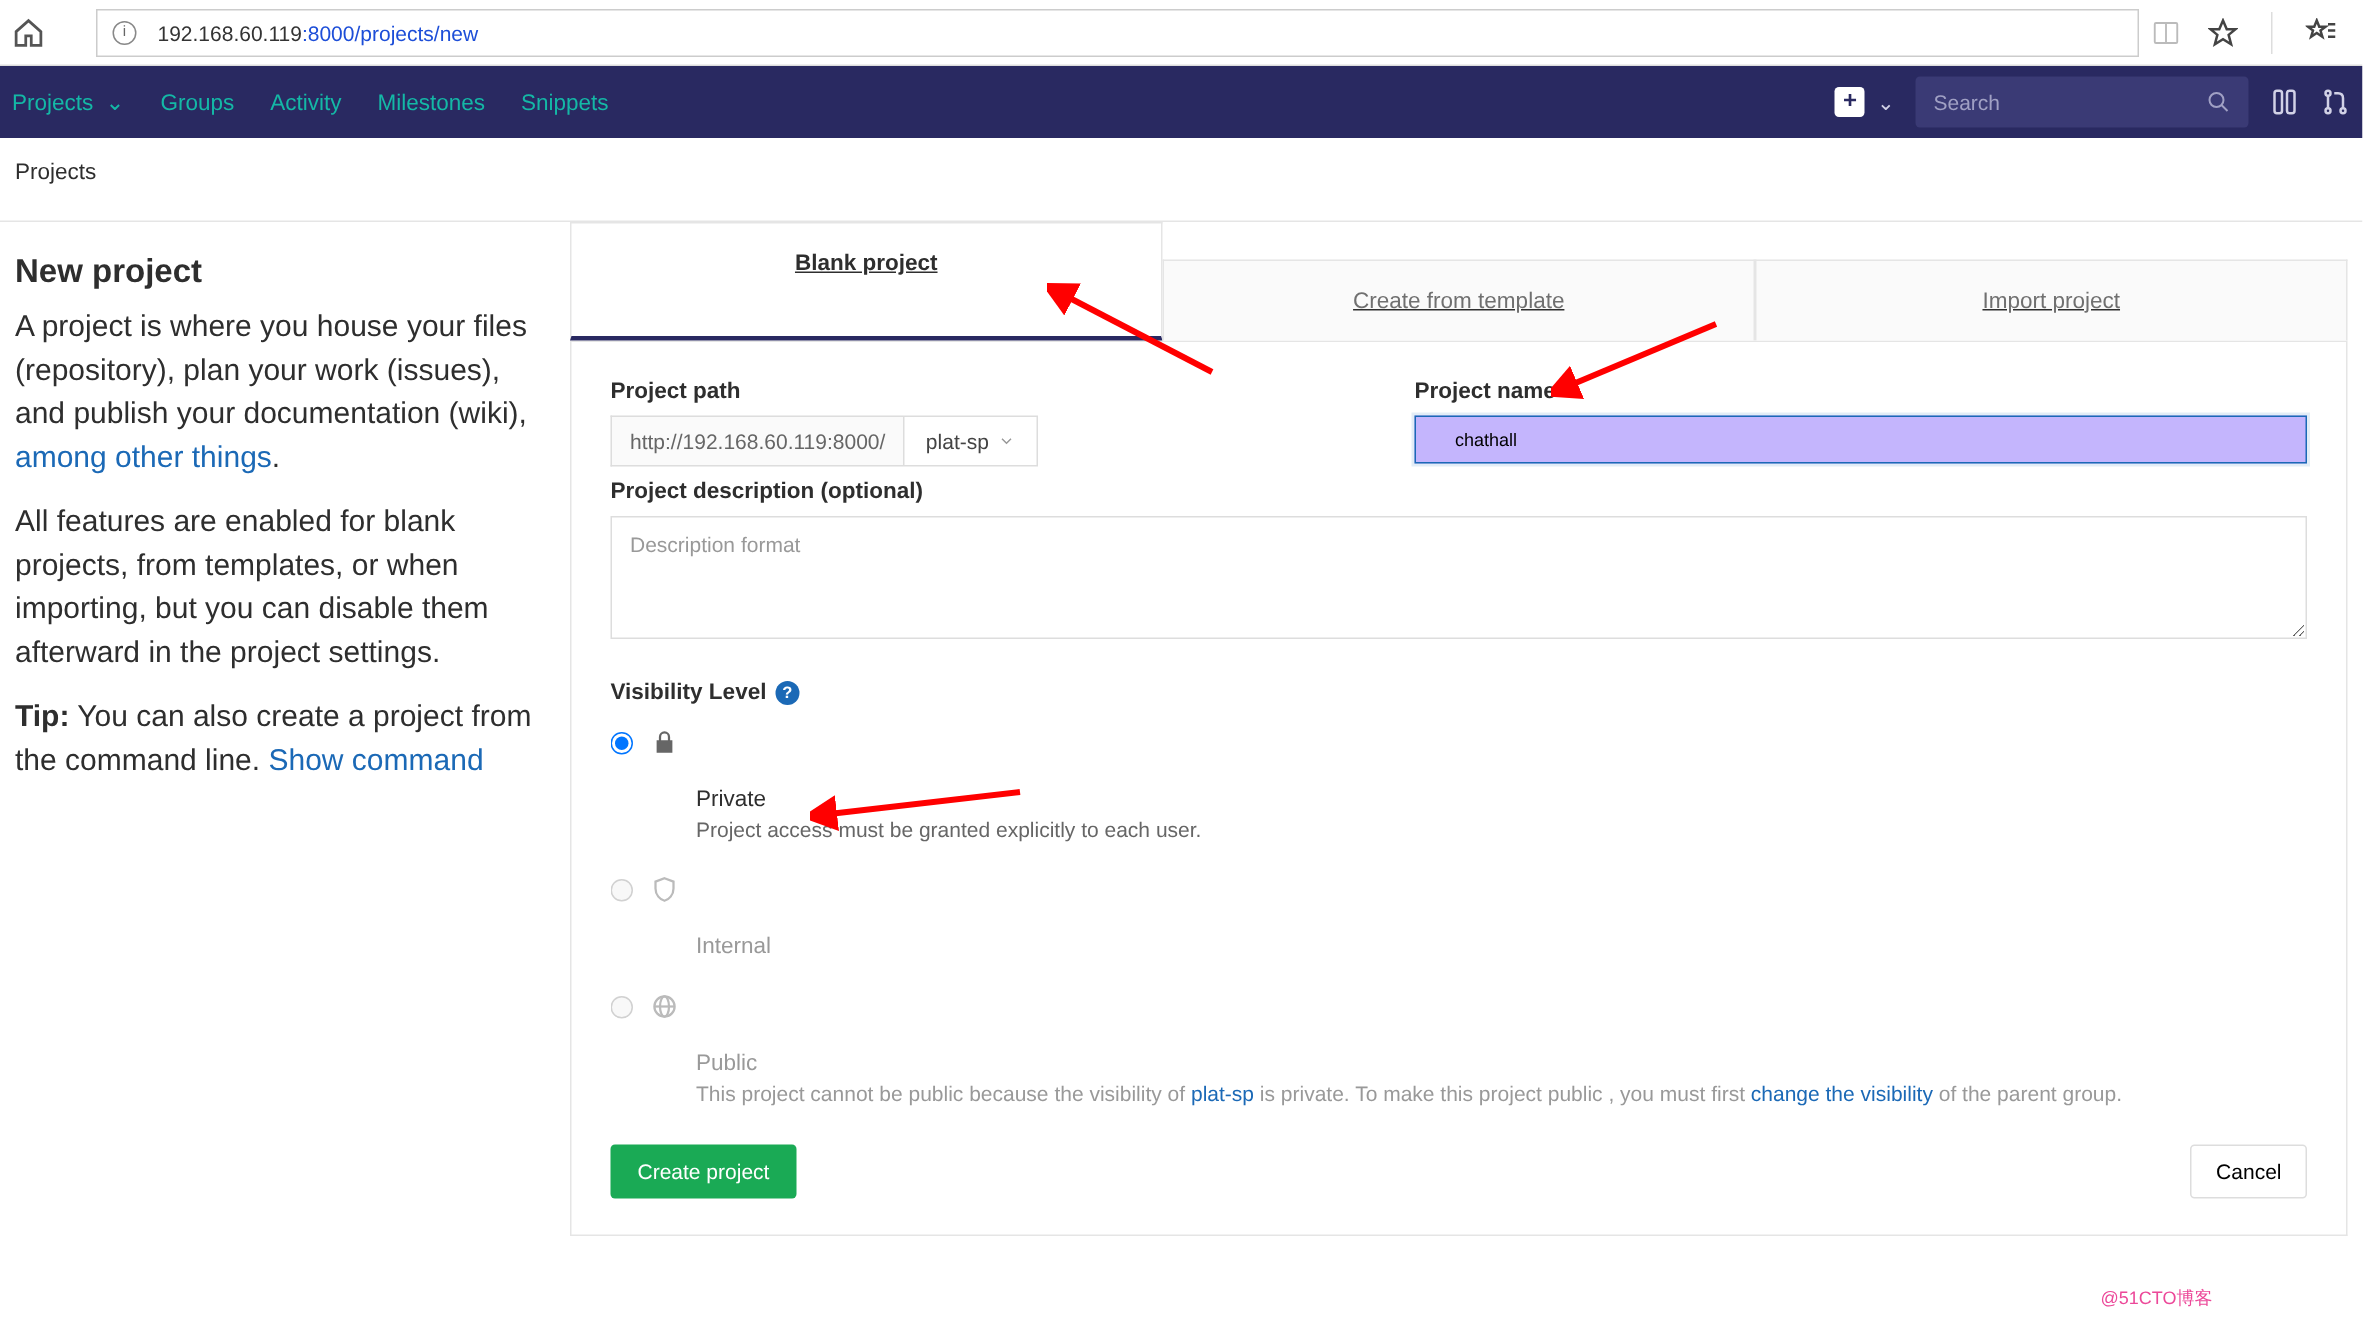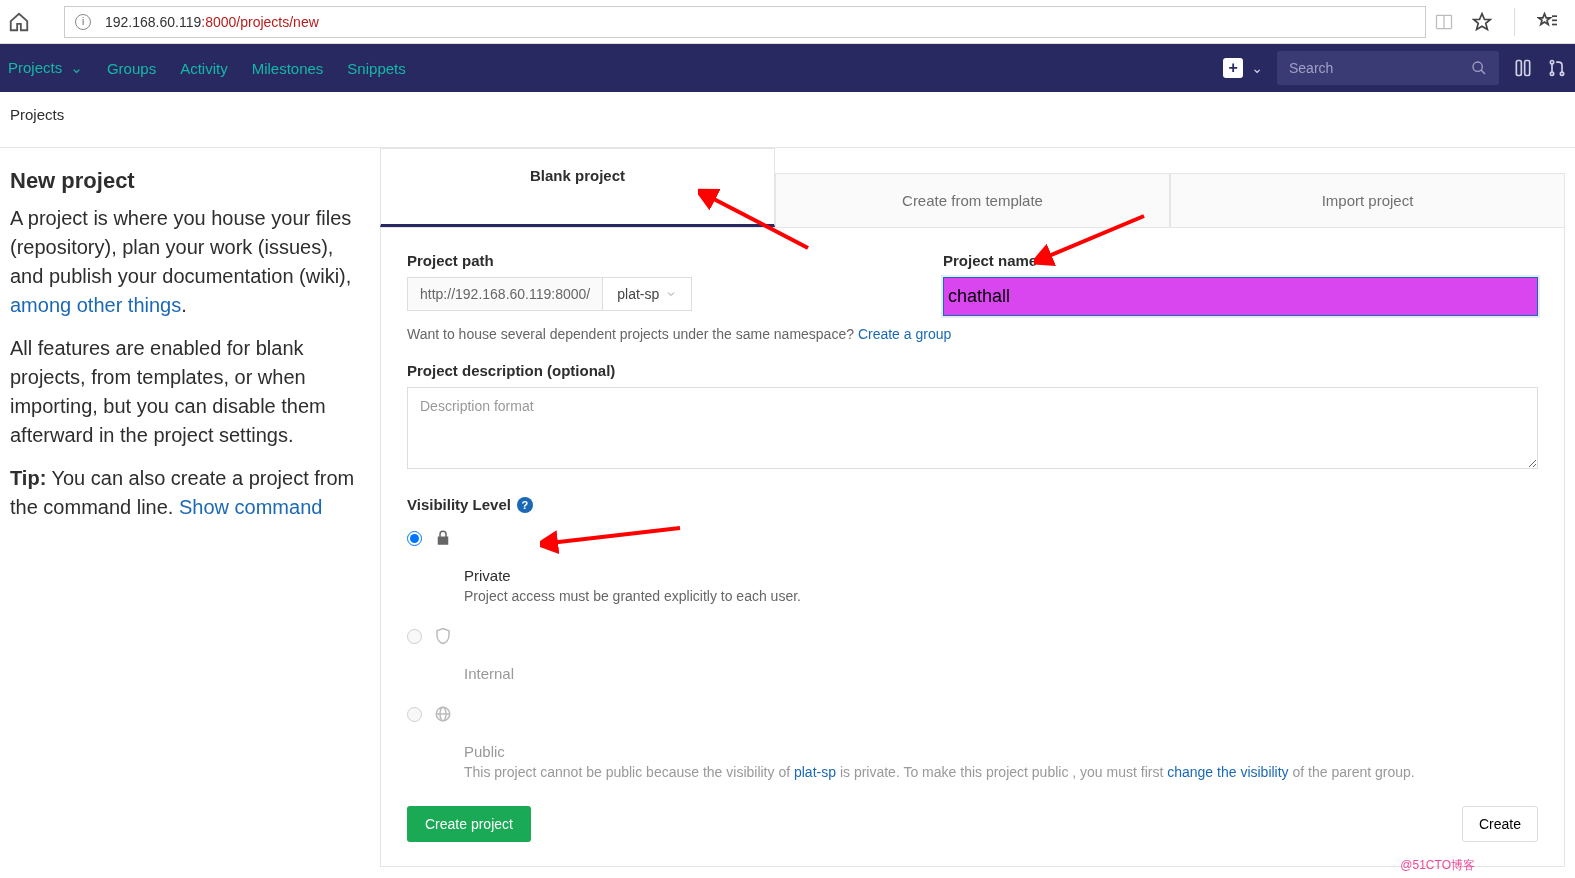--- a/index.html
+++ b/index.html
@@ -9,7 +9,7 @@
   .url-box { flex: 1; height: 32px; border: 1px solid #ccc; display: flex; align-items: center; padding: 0 10px; margin-left: 26px; }
   .url-box .info-icon { width: 16px; height: 16px; border: 1px solid #888; border-radius: 50%; display: inline-flex; align-items: center; justify-content: center; font-size: 10px; color: #666; margin-right: 14px; }
   .url-text { color: #333; font-size: 14px; }
-  .url-text .grey { color: #b91c1c; }
+  .url-text .grey { color: #1d4ed8; }
   .browser-right { display: flex; align-items: center; gap: 18px; padding-right: 10px; }
   .browser-right svg, .browser-right .ico { width: 20px; height: 20px; color: #444; }
   .vsep { width: 1px; height: 28px; background: #ddd; margin: 0 4px; }

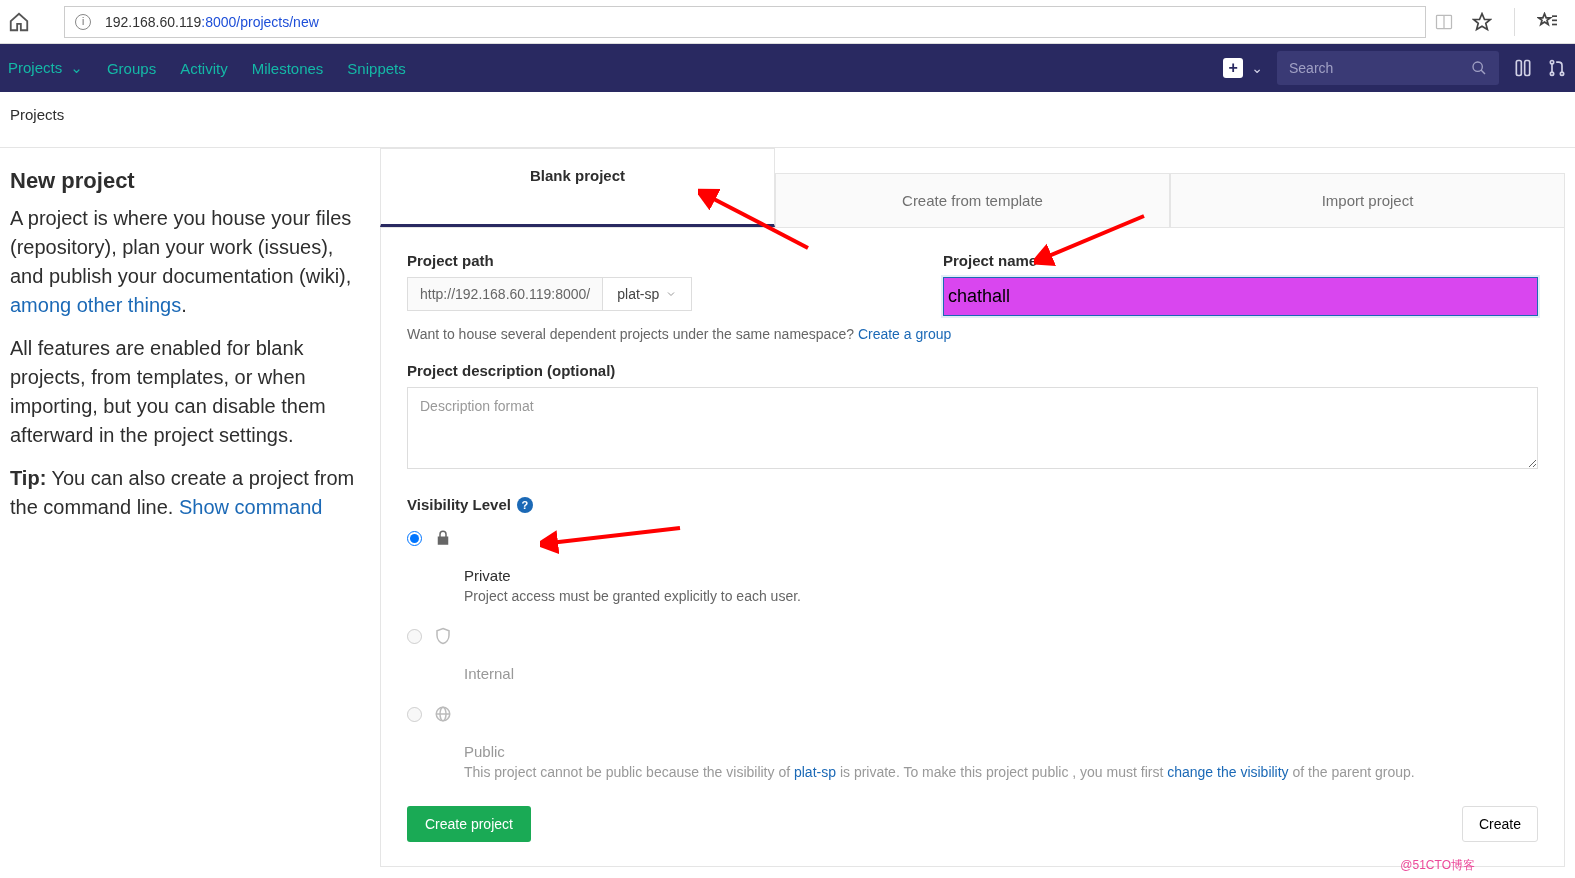--- a/index.html
+++ b/index.html
@@ -36,7 +36,7 @@
   .left-col .tip strong { font-weight: 600; }
 
   .right-col { flex: 1; padding-top: 0; }
-  .tabs { display: flex; border-bottom: 1px solid #e5e5e5; }
+  .tabs { display: flex; border-bottom: 1px solid #e5e5e5; text-decoration: underline; }
   .tab { flex: 1; text-align: center; padding: 18px 0; font-size: 15px; color: #707070; cursor: pointer; border: 1px solid #e5e5e5; border-bottom: none; background: #fafafa; }
   .tab.active { color: #2e2e2e; font-weight: 600; border-bottom: 3px solid #292961; background: #fff; }
   .tab:not(.active) { border-top: 1px solid #e5e5e5; margin-top: 25px; }

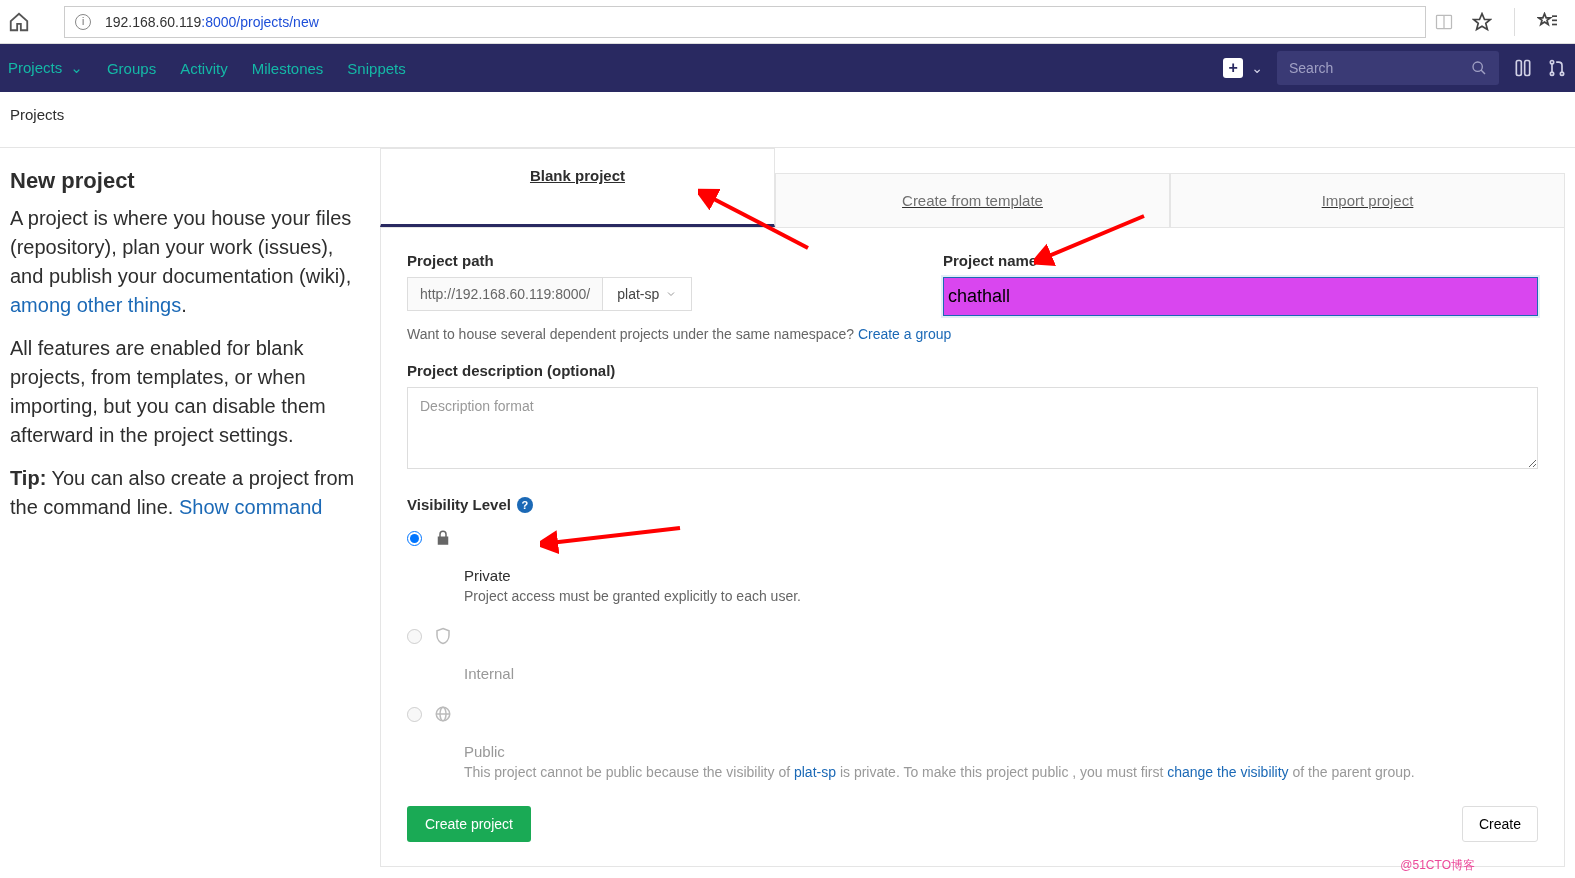--- a/index.html
+++ b/index.html
@@ -50,7 +50,7 @@
   .path-group { display: flex; }
   .path-prefix { border: 1px solid #ddd; background: #fafafa; padding: 8px 12px; color: #666; font-size: 14px; border-right: none; }
   .ns-select { border: 1px solid #ddd; background: #fff; padding: 8px 14px; color: #444; font-size: 14px; display: flex; align-items: center; gap: 6px; cursor: pointer; }
-  .text-input { width: 100%; border: 1px solid #1b69b6; padding: 8px 4px; font-size: 18px; background: #d946ef; outline: none; box-shadow: 0 0 0 2px rgba(27,105,182,0.12); }
+  .text-input { width: 100%; border: 1px solid #1b69b6; padding: 8px 26px; font-size: 12px; background: #c4b5fd; outline: none; box-shadow: 0 0 0 2px rgba(27,105,182,0.12); }
   .hint { color: #666; font-size: 14px; margin: 10px 0 20px 0; }
   .hint a { color: #1b69b6; text-decoration: none; }
   textarea.desc { width: 100%; height: 82px; border: 1px solid #ddd; padding: 10px 12px; font-size: 14px; font-family: inherit; resize: vertical; }

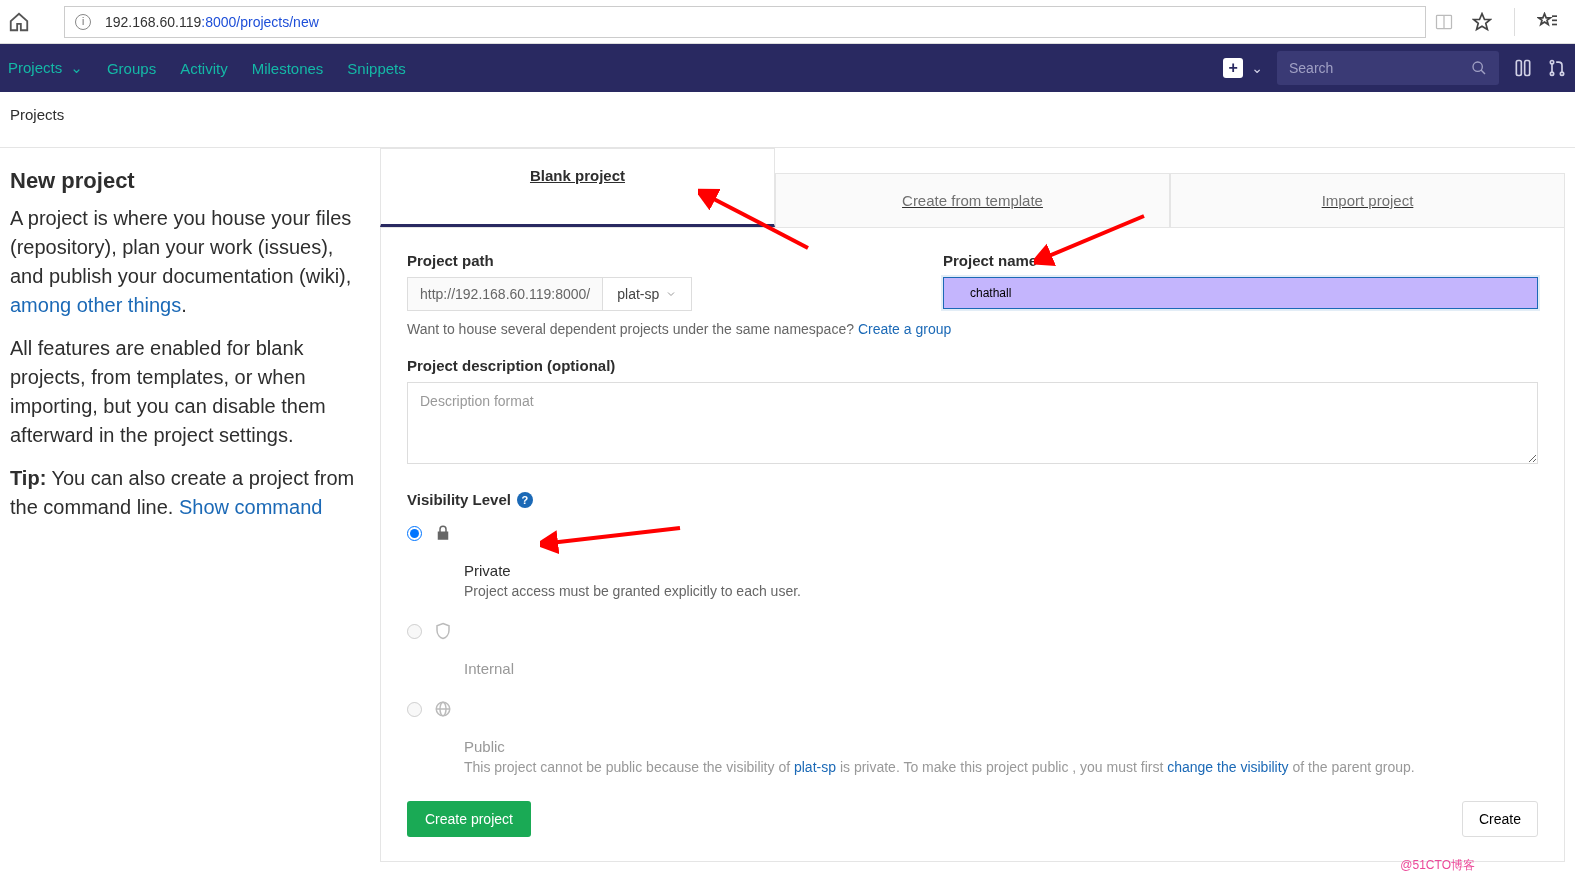--- a/index.html
+++ b/index.html
@@ -181,9 +181,6 @@
         </div>
       </div>
 
-      <div class="hint">
-        <span>Want to house several dependent projects under the same namespace? </span><a>Create a group</a>
-      </div>
 
       <label class="lab">Project description (optional)</label>
       <textarea class="desc" placeholder="Description format" style=""></textarea>

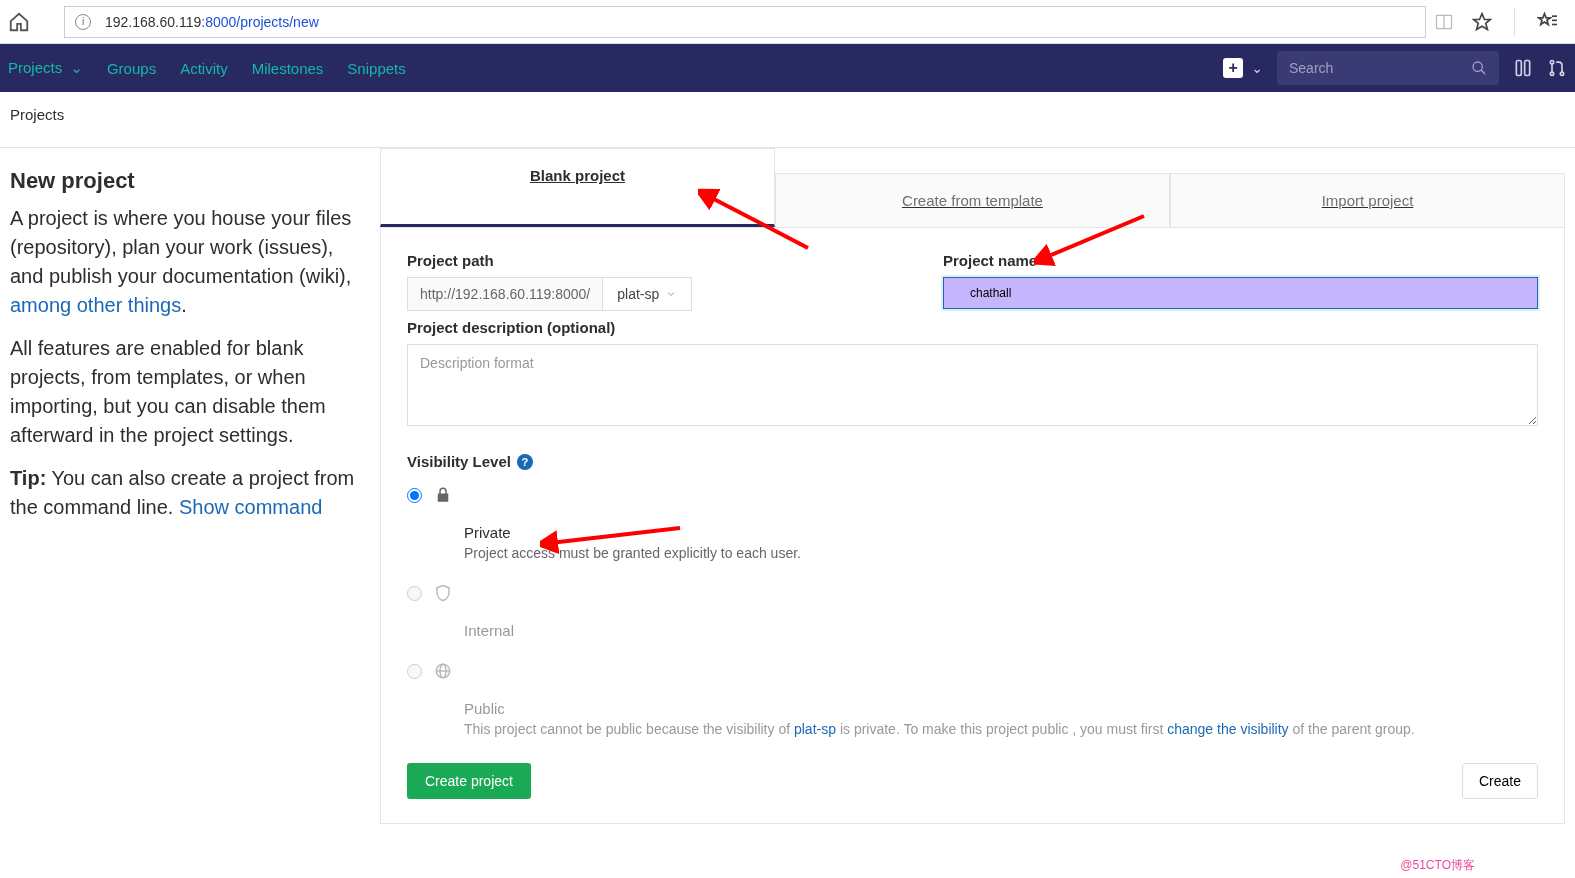--- a/index.html
+++ b/index.html
@@ -230,7 +230,7 @@
 
       <div class="btn-row">
         <button class="btn-primary">Create project</button>
-        <button class="btn-cancel">Create</button>
+        <button class="btn-cancel">Cancel</button>
       </div>
     </div>
   </div>

